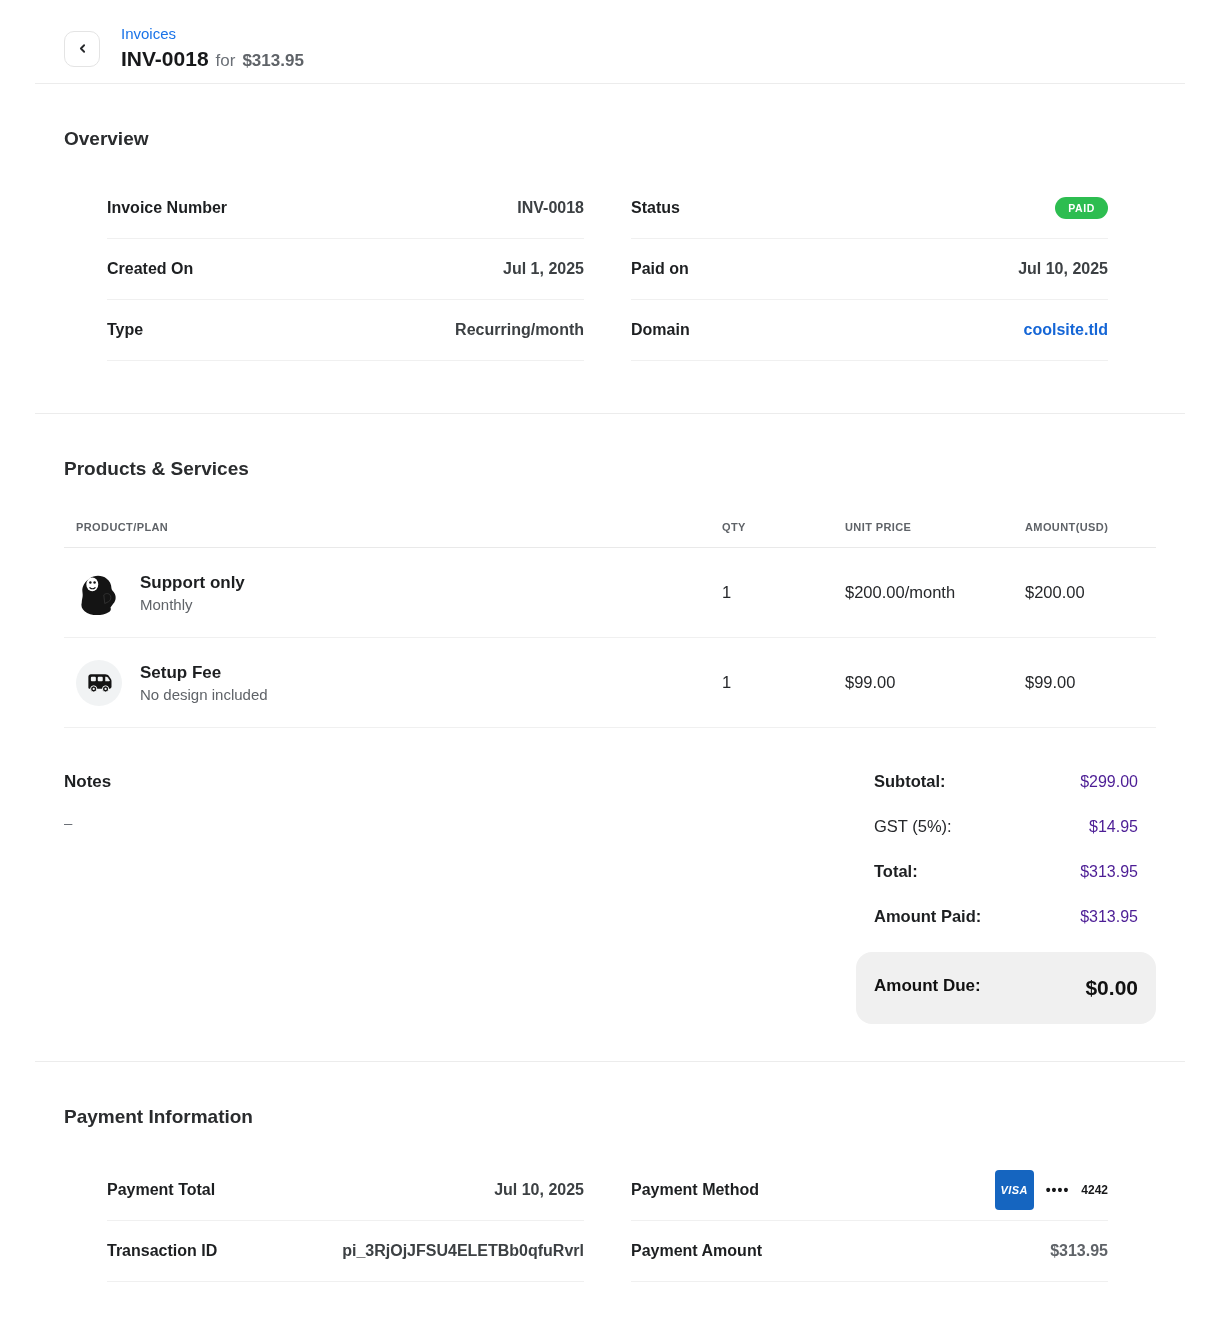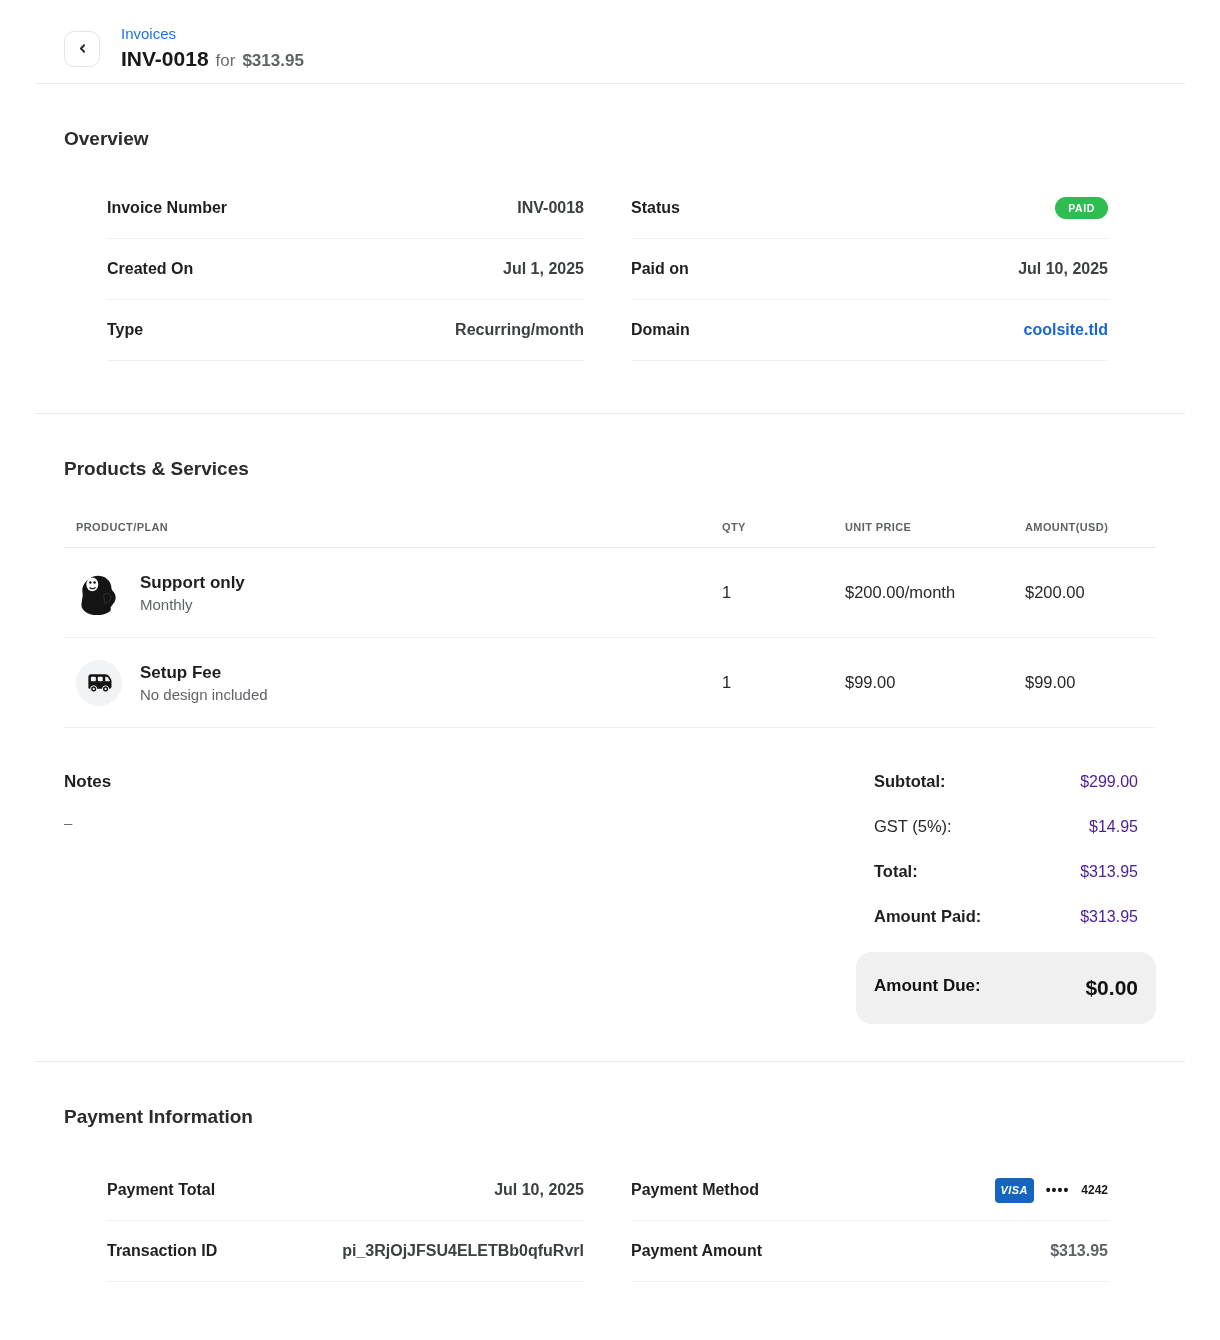--- a/index.html
+++ b/index.html
@@ -67,7 +67,7 @@
 
   
   .pay-method { display: flex; align-items: center; gap: 12px; }
-  .visa-chip { background: #1565c0; color: #fff; border-radius: 4px; width: 39px; height: 25px;
+  .visa-chip { background: #1565c0; color: #fff; border-radius: 4px; width: 39px; height: 40px;
     display: flex; align-items: center; justify-content: center; font-size: 11px; font-weight: 700;
     font-style: italic; letter-spacing: 0.4px; }
   .card-dots { font-size: 14px; font-weight: 700; color: #17181a; letter-spacing: 1px; }

